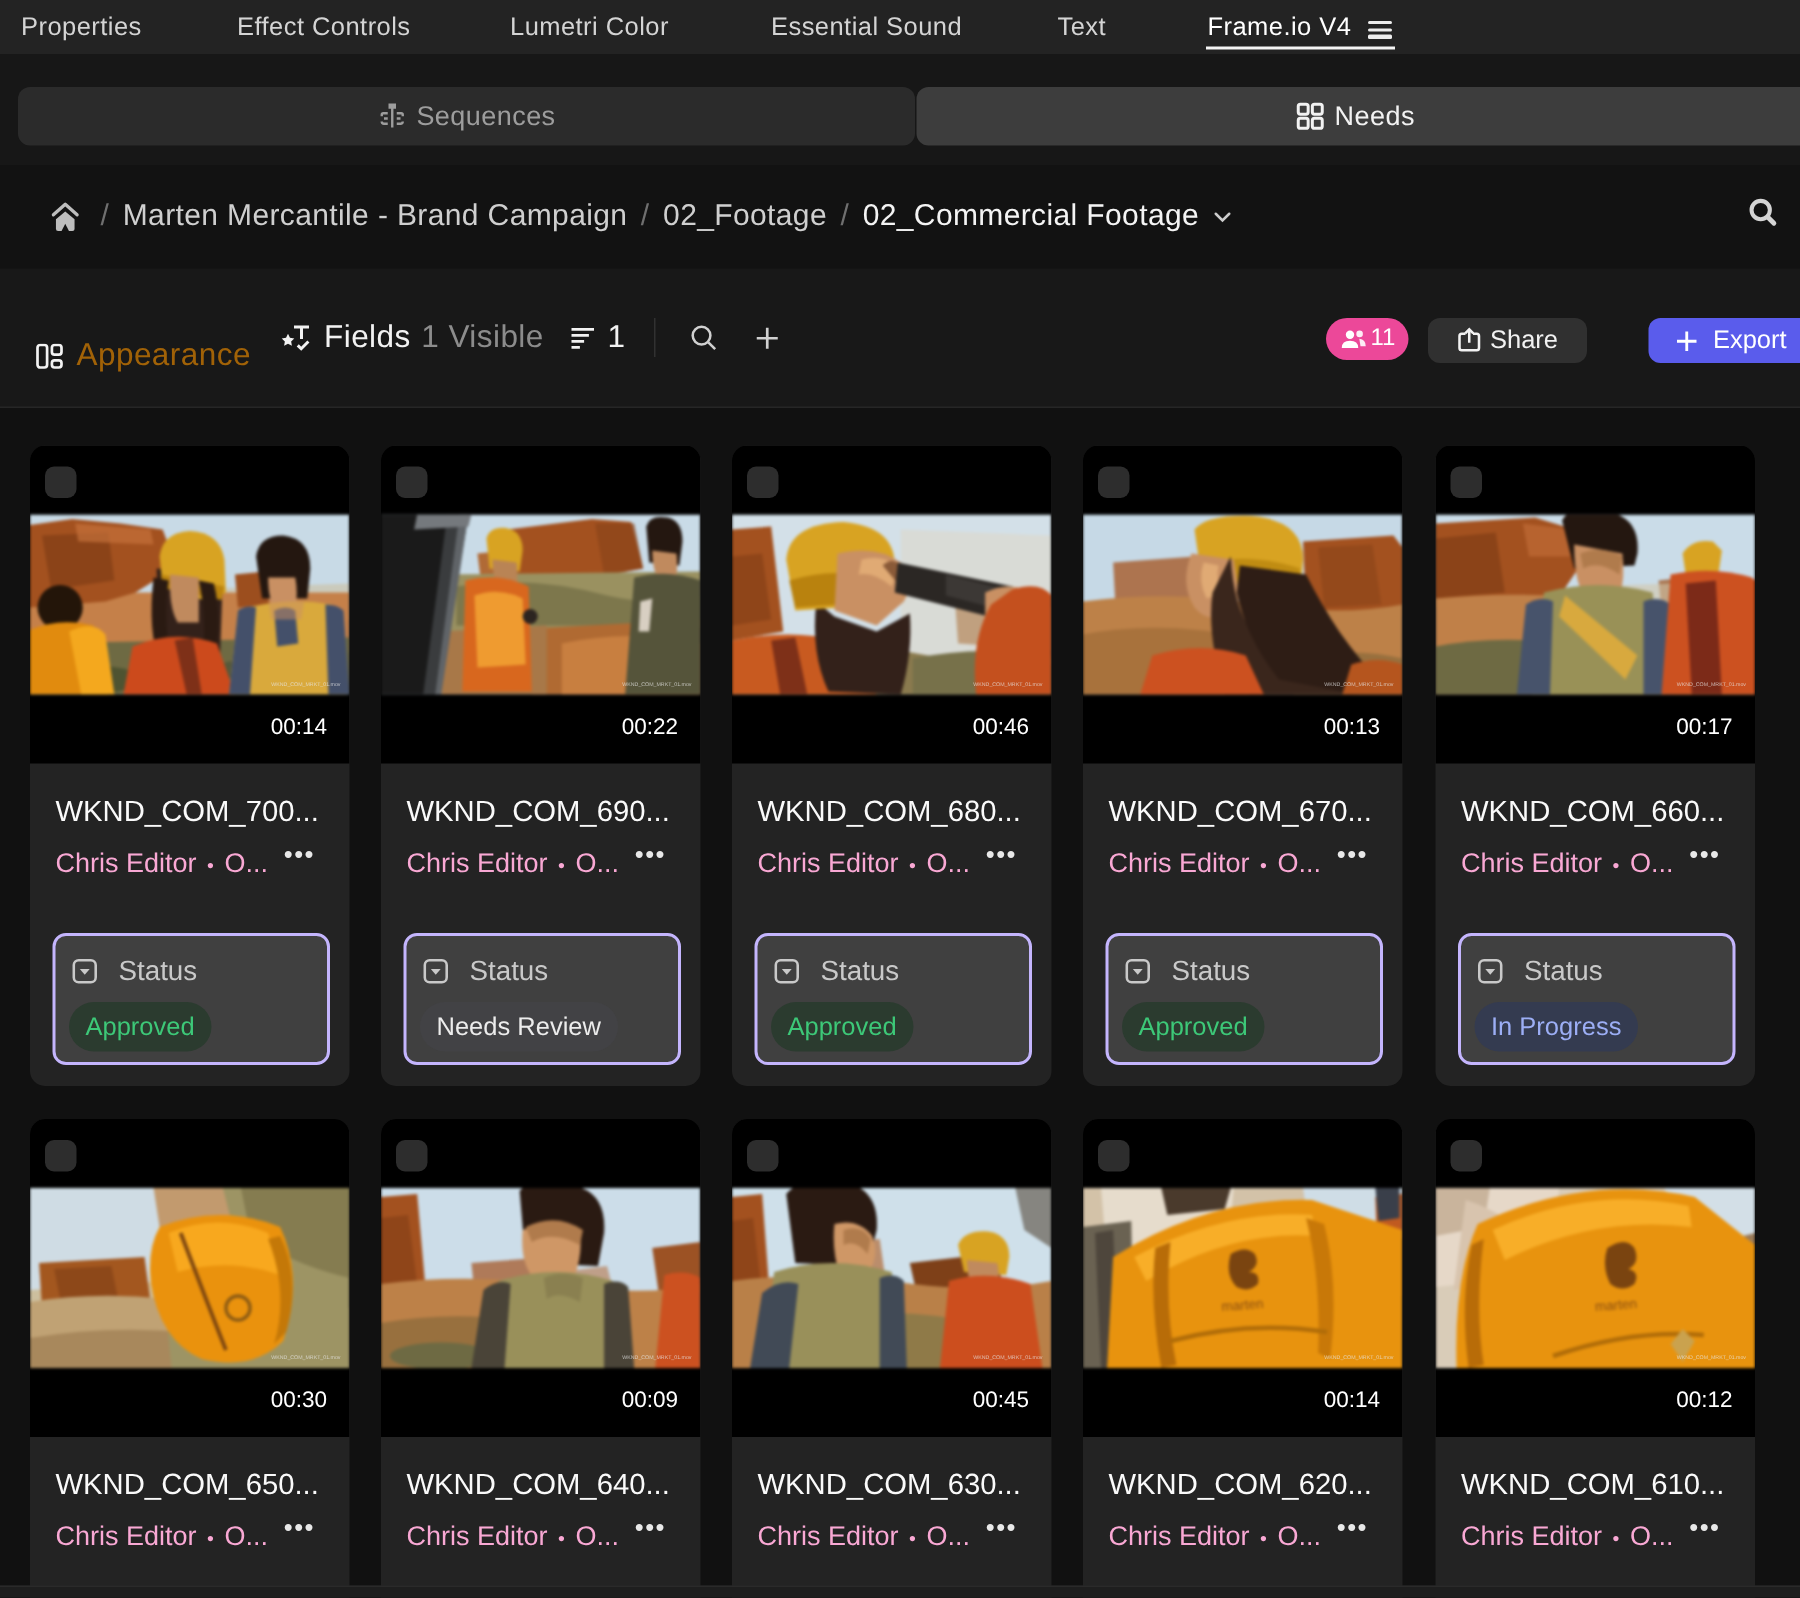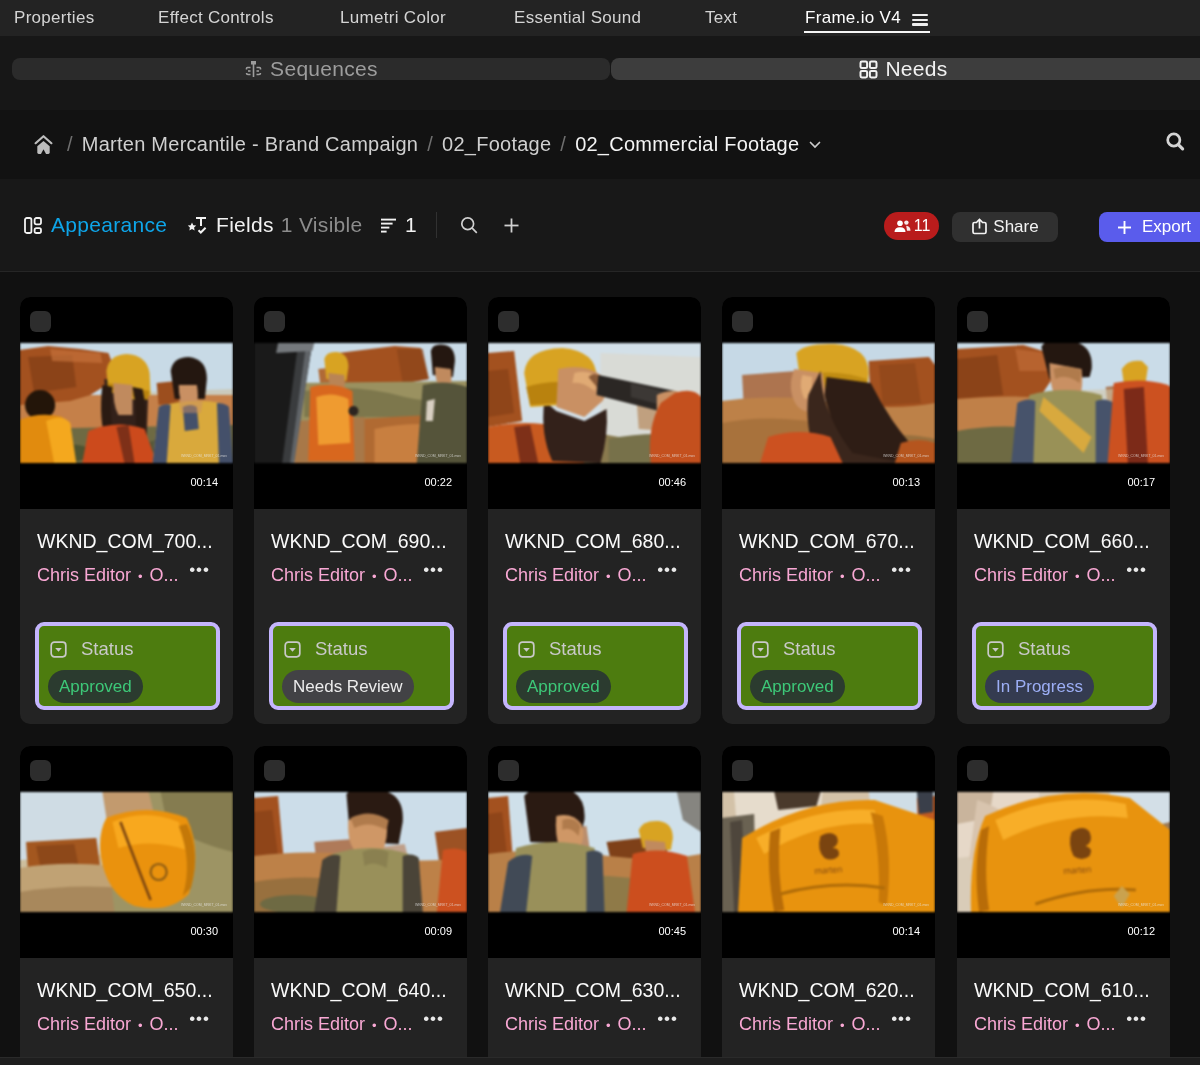--- a/index.html
+++ b/index.html
@@ -14,7 +14,7 @@
 
 
 .segwrap { position:absolute; left:0; top:36px; width:1200px; height:74px; background:#171717; }
-.segbtn { position:absolute; top:22px; height:22px; border-radius:8px; display:flex; align-items:center; justify-content:center; gap:7px; font-size:21px; letter-spacing:.3px; }
+.segbtn { position:absolute; top:22px; height:39px; border-radius:8px; display:flex; align-items:center; justify-content:center; gap:7px; font-size:18px; letter-spacing:.3px; }
 .seq { left:12px; width:598px; background:#2b2b2b; color:#9d9d9d; }
 .brw { left:611px; width:597px; background:#3d3d3d; color:#f2f2f2; padding-right:12px; }
 

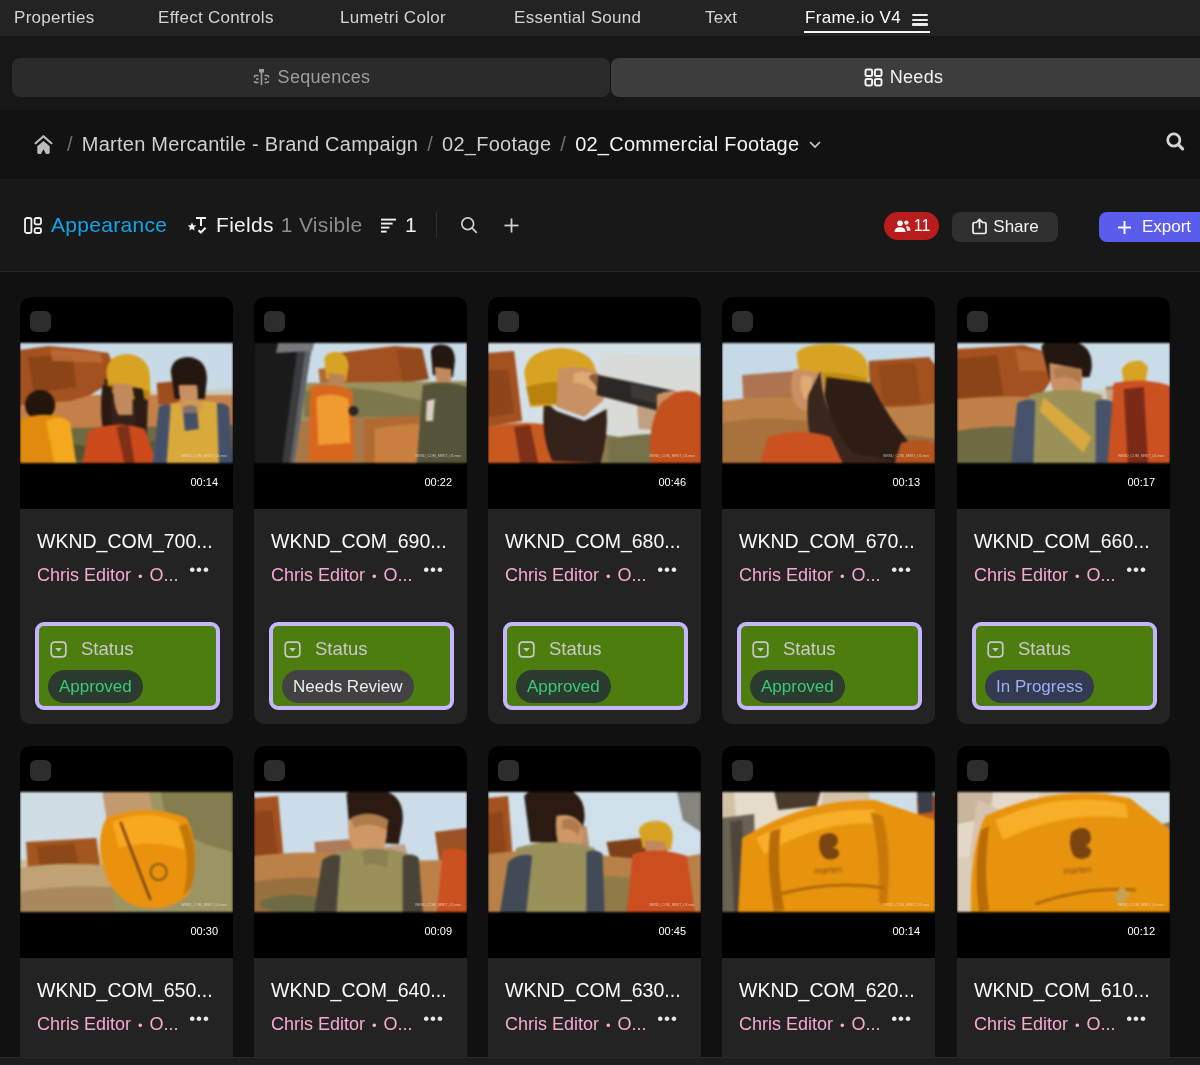--- a/index.html
+++ b/index.html
@@ -28,7 +28,7 @@
 
 .toolbar { position:absolute; left:0; top:179px; width:1200px; height:93px; background:#181818; border-bottom:1px solid #262626; }
 .tl { position:absolute; display:flex; align-items:center; }
-.tb-appearance { left:24px; top:0; height:92px; gap:9px; font-size:21px; letter-spacing:.3px; color:#0ea5e9; }
+.tb-appearance { left:24px; top:12px; height:92px; gap:9px; font-size:21px; letter-spacing:.3px; color:#a16207; }
 .tb-fields { left:187px; top:0; height:92px; gap:9px; font-size:21px; letter-spacing:.3px; color:#f2f2f2; }
 .tb-vis { color:#8c8c8c; margin-left:-2px; }
 .tb-sort { left:380px; top:0; height:92px; gap:8px; font-size:21px; color:#f2f2f2; }

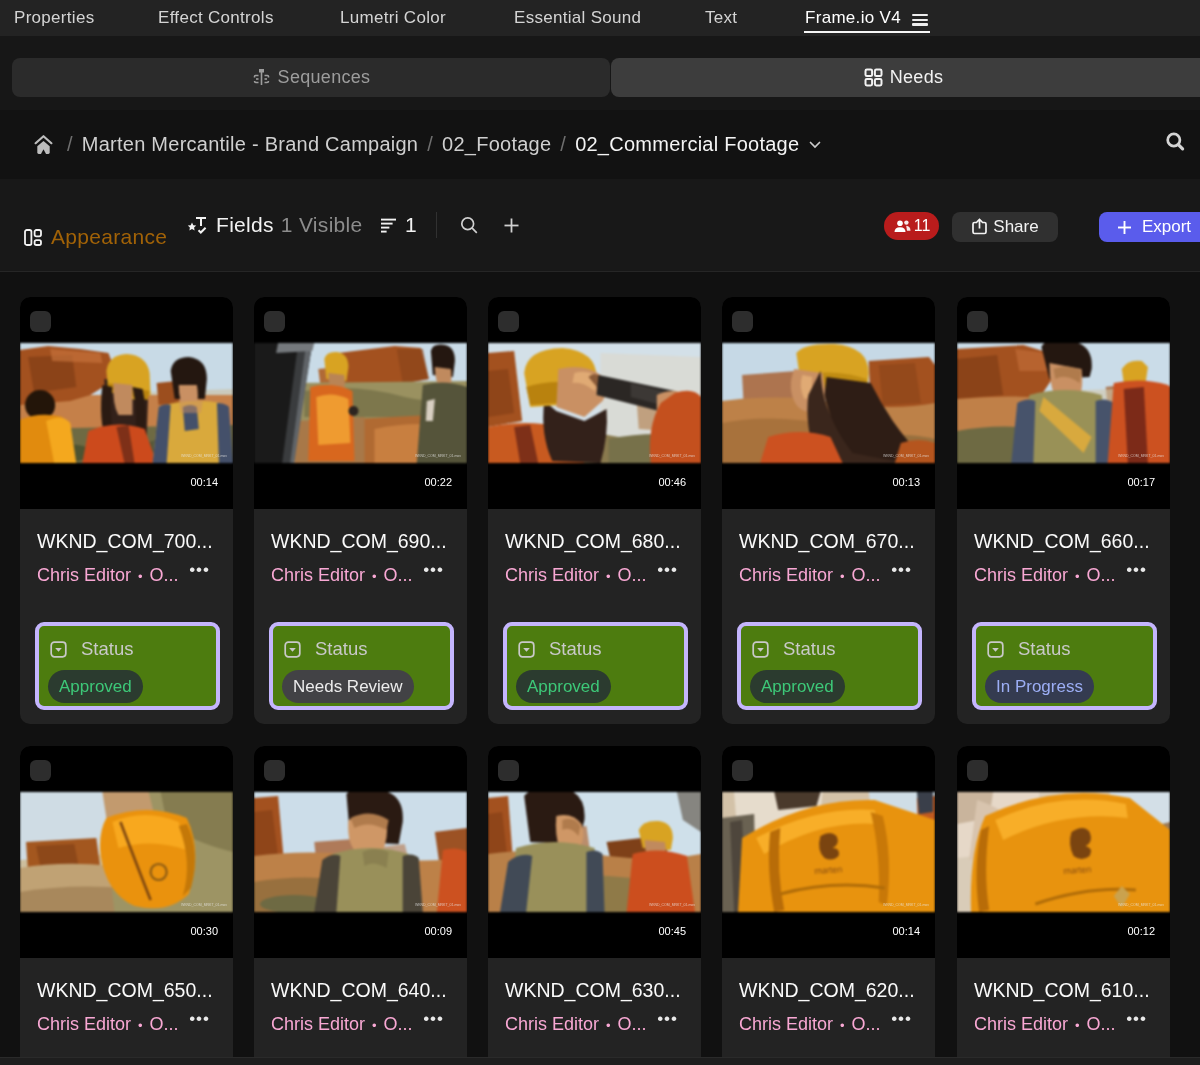--- a/index.html
+++ b/index.html
@@ -34,7 +34,7 @@
 .tb-sort { left:380px; top:0; height:92px; gap:8px; font-size:21px; color:#f2f2f2; }
 .tb-div { position:absolute; left:436px; top:33px; width:1px; height:26px; background:#313131; }
 .ticon { position:absolute; top:0; height:92px; display:flex; align-items:center; }
-.pplpill { position:absolute; left:884px; top:33px; width:55px; height:28px; border-radius:14px; background:#b91c1c; color:#fff; display:flex; align-items:center; justify-content:center; font-size:16px; gap:2px; }
+.pplpill { position:absolute; left:884px; top:33px; width:55px; height:28px; border-radius:14px; background:#ec4899; color:#fff; display:flex; align-items:center; justify-content:center; font-size:16px; gap:2px; }
 .sharebtn { position:absolute; left:952px; top:33px; width:106px; height:30px; border-radius:8px; background:#303030; color:#f2f2f2; display:flex; align-items:center; justify-content:center; font-size:17px; gap:4px; }
 .exportbtn { position:absolute; left:1067px; top:33px; width:110px; height:30px; border-radius:8px; background:#5a5cec; color:#ffffff; display:flex; align-items:center; justify-content:center; font-size:17px; font-weight:500; gap:10px;margin-left:32px; }
 

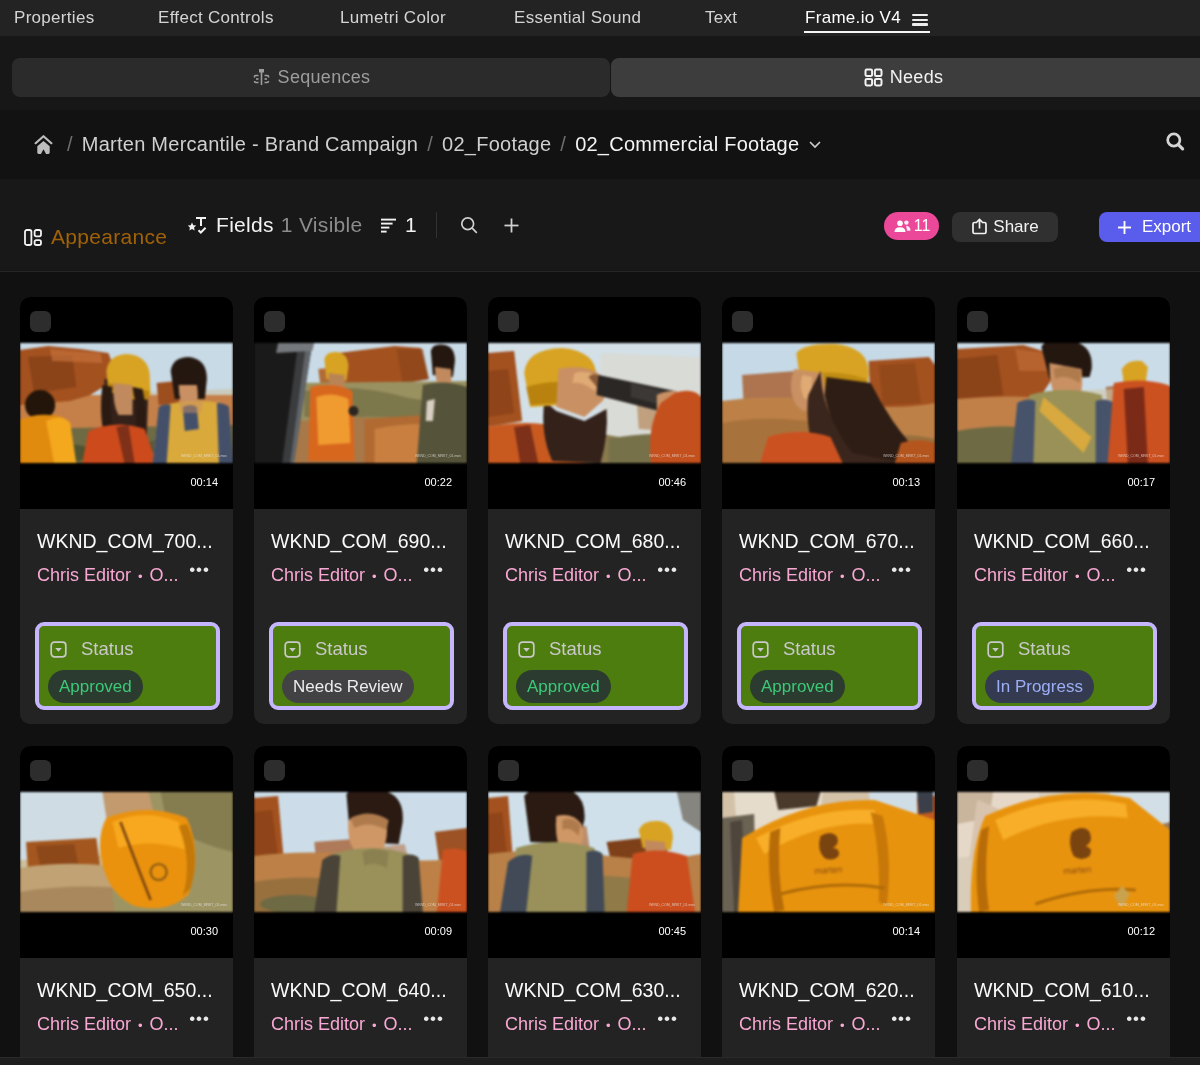--- a/index.html
+++ b/index.html
@@ -45,7 +45,7 @@
 .cb { position:absolute; left:10px; top:14px; width:21px; height:21px; background:#2d2d2d; border-radius:6px; }
 .thumb { position:absolute; left:0; top:46px; width:213px; height:120px; filter:blur(1px); }
 .wm { position:absolute; right:6px; top:157px; font-size:3.5px; color:#e8e8e8; opacity:.7; }
-.dur { position:absolute; right:15px; top:179px; font-size:11px; font-weight:500; color:#ffffff; }
+.dur { position:absolute; right:15px; top:179px; font-size:15px; font-weight:500; color:#ffffff; }
 .body { position:absolute; left:0; top:212px; width:213px; height:215px; }
 .title { position:absolute; left:17px; top:21px; font-size:19.5px; color:#fafafa; }
 .sub { position:absolute; left:17px; top:56px; font-size:18px; color:#f9a8d4; }

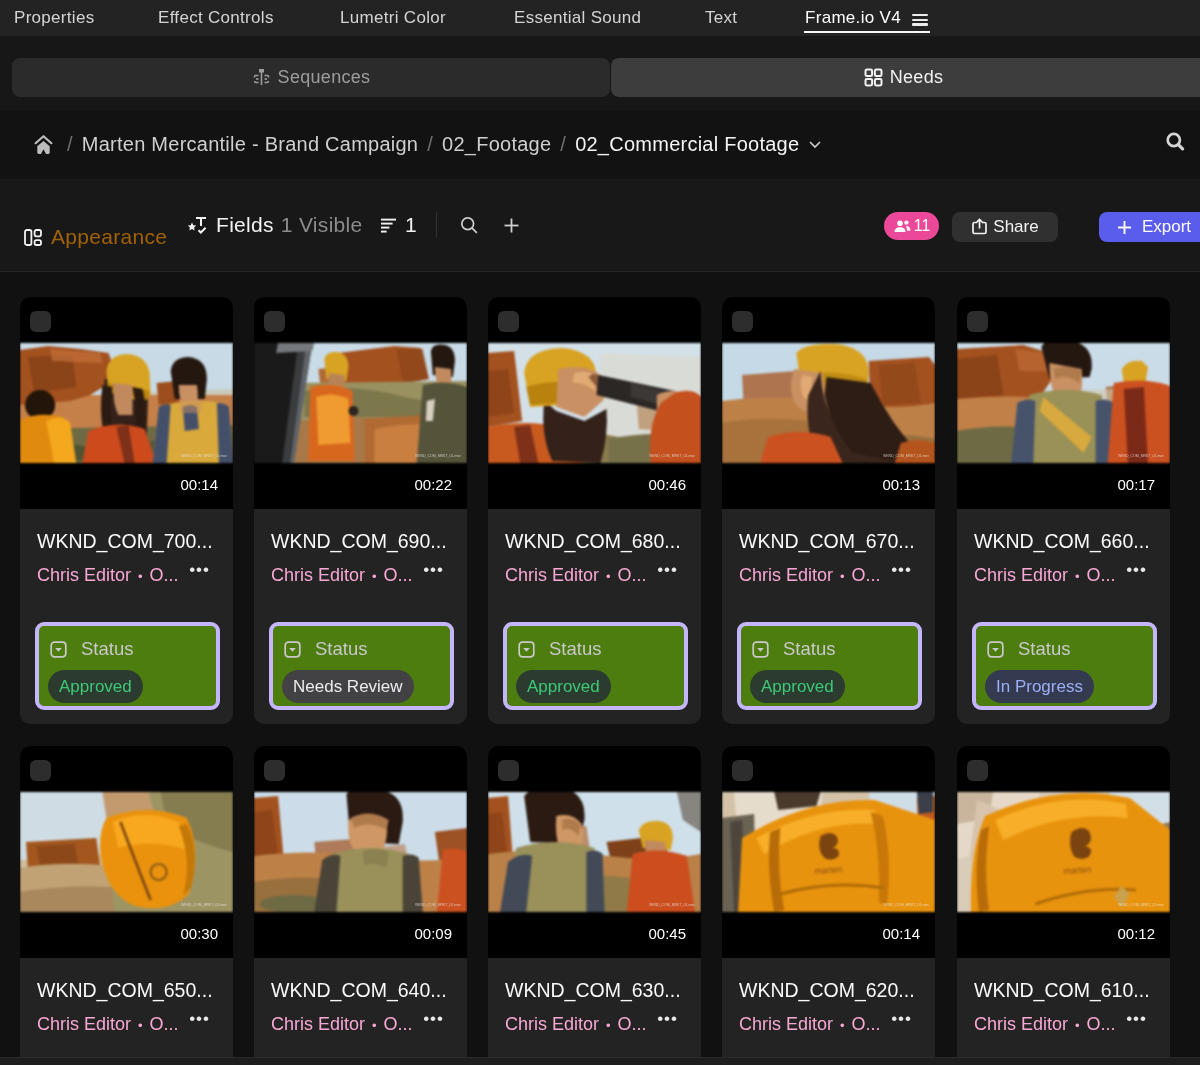--- a/index.html
+++ b/index.html
@@ -51,7 +51,7 @@
 .sub { position:absolute; left:17px; top:56px; font-size:18px; color:#f9a8d4; }
 .sub .bdot { padding:0 7px; font-size:13px; }
 .dots { position:absolute; right:23px; top:51px; font-size:17px; letter-spacing:1px; color:#e8e8e8; }
-.statusbox { position:absolute; left:15px; top:113px; width:185px; height:88px; background:#4d7c0f; border:4px solid #c4b5fd; border-radius:9px; }
+.statusbox { position:absolute; left:15px; top:113px; width:185px; height:88px; background:#404040; border:2px solid #c4b5fd; border-radius:9px; }
 .strow { position:absolute; left:11px; top:12px; display:flex; align-items:center; gap:14px; }
 .stlabel { font-size:18.5px; color:#c9c9c9; }
 .pill { position:absolute; left:9px; top:44px; height:33px; border-radius:17px; display:inline-flex; align-items:center; padding:0 11px; font-size:17px; }

